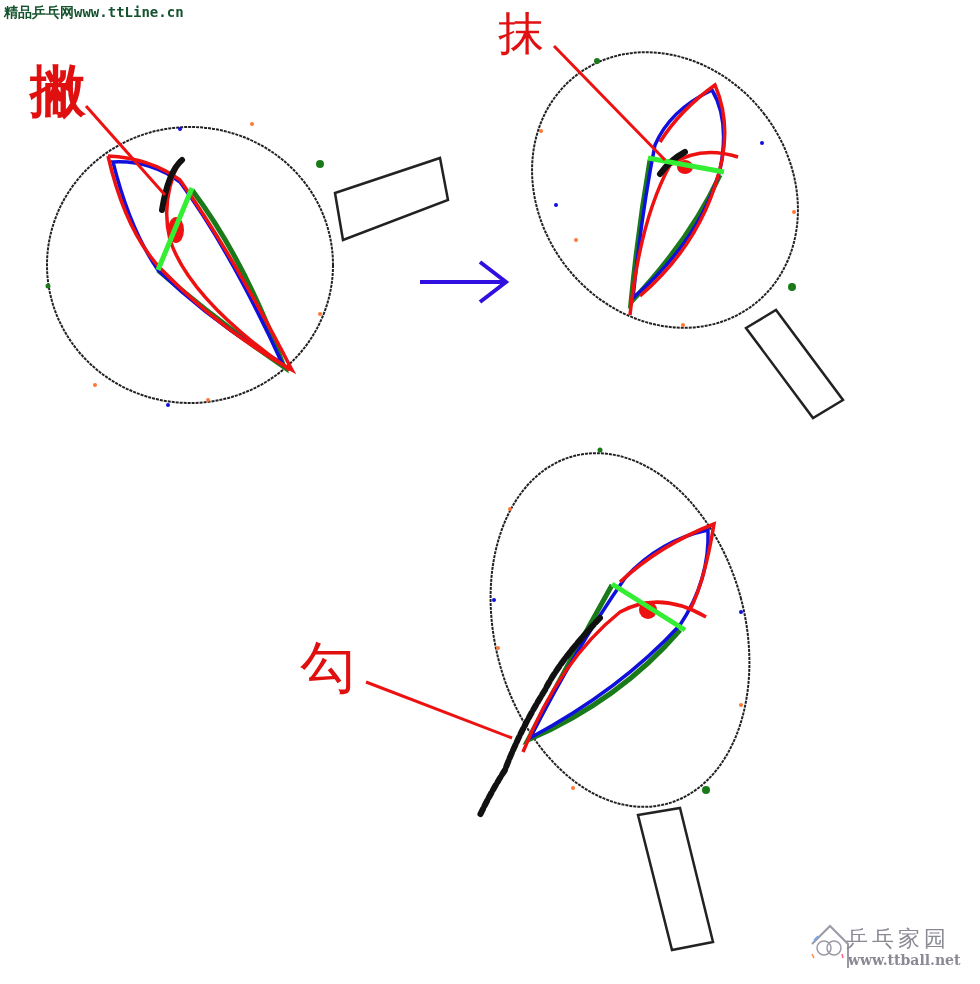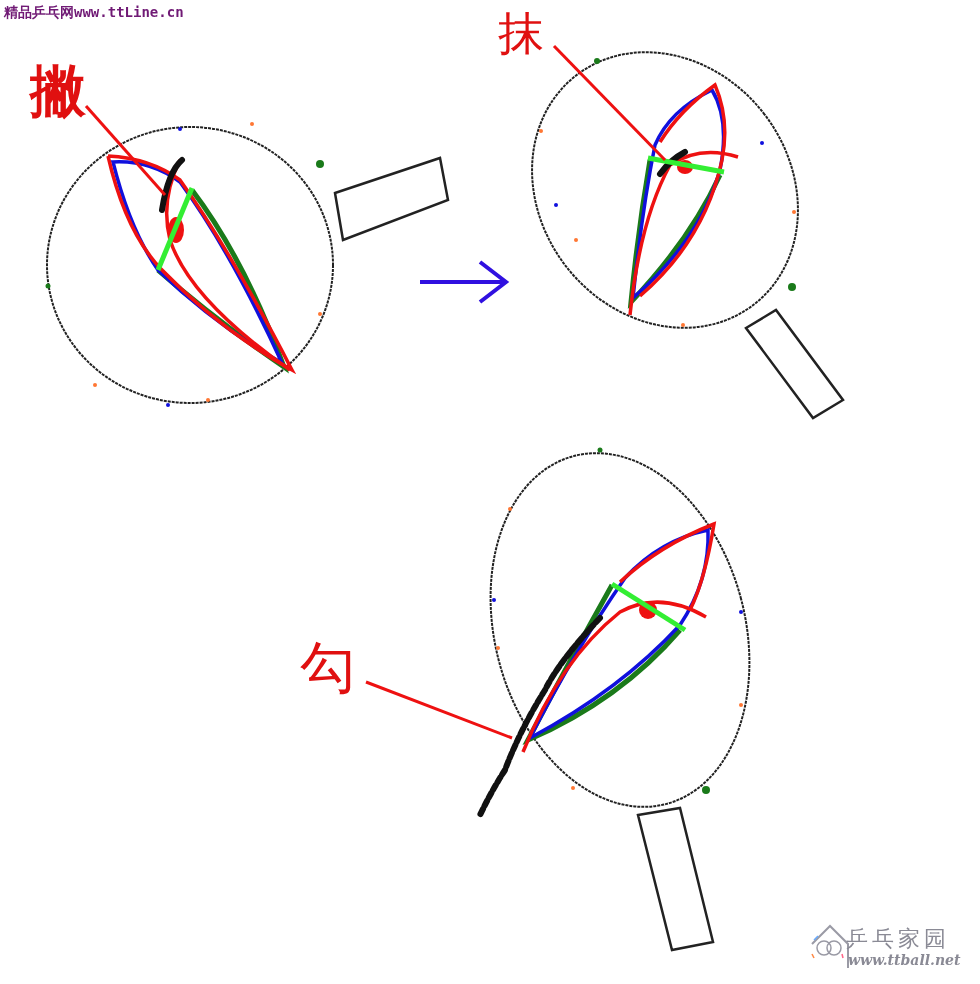--- a/index.html
+++ b/index.html
@@ -7,7 +7,7 @@
   .watermark-top {
     position: absolute; left: 4px; top: 4px;
     font-family: "DejaVu Sans Mono", monospace; font-size: 14px; font-weight: bold;
-    color: #701a75; letter-spacing: 0px; white-space: nowrap;
+    color: #14532d; letter-spacing: 0px; white-space: nowrap;
   }
   .watermark-top .cn { font-family: "DejaVu Sans", sans-serif; }
   .label {

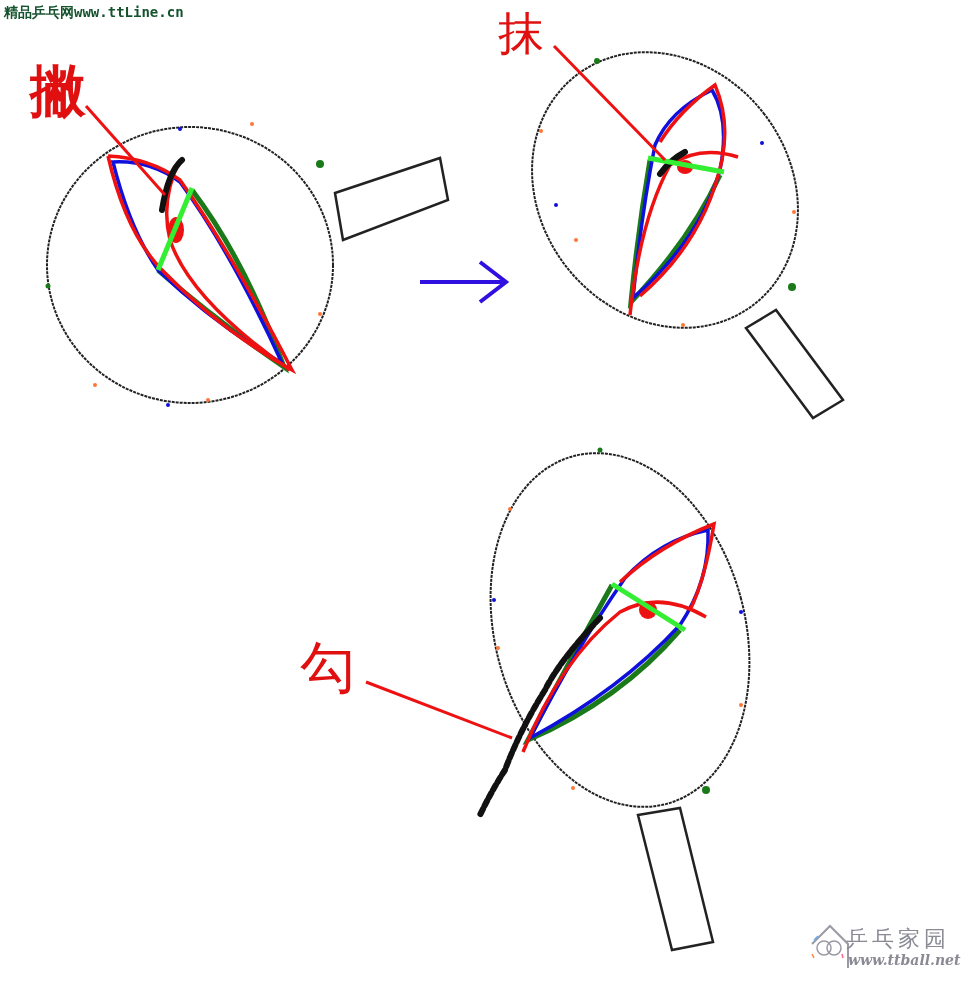--- a/index.html
+++ b/index.html
@@ -23,7 +23,7 @@
     color: #8a8a95;
   }
   .logo-bottom .logo-cn { position: absolute; left: 38px; top: 6px; font-size: 22px; letter-spacing: 4px; font-family: "DejaVu Serif", serif; color: #8a8a95; }
-  .logo-bottom .logo-url { position: absolute; left: 40px; top: 34px; font-size: 14px; font-style: italic; font-weight: bold; font-family: "DejaVu Serif", serif; color: #8a8a95; }
+  .logo-bottom .logo-url { position: absolute; left: 40px; top: 34px; font-size: 14px; font-weight: bold; font-family: "DejaVu Serif", serif; color: #8a8a95; }
   .logo-bottom svg { position: absolute; left: 0; top: 0; }
 </style>
 </head>

